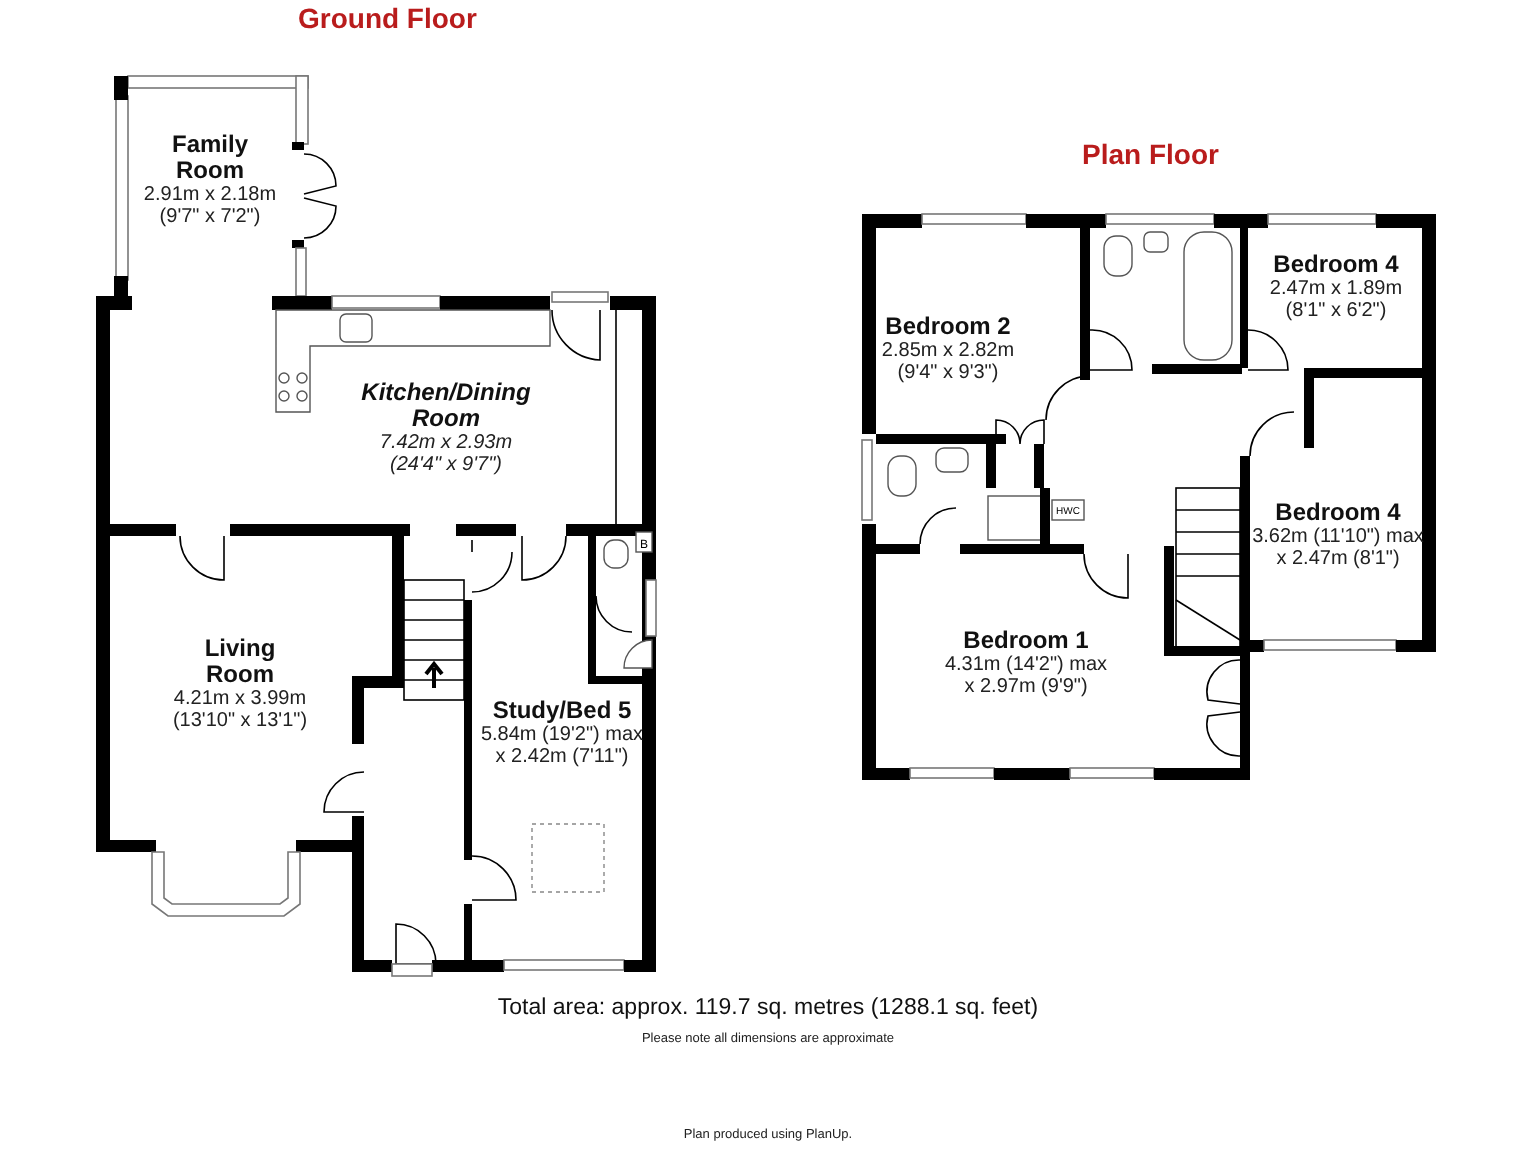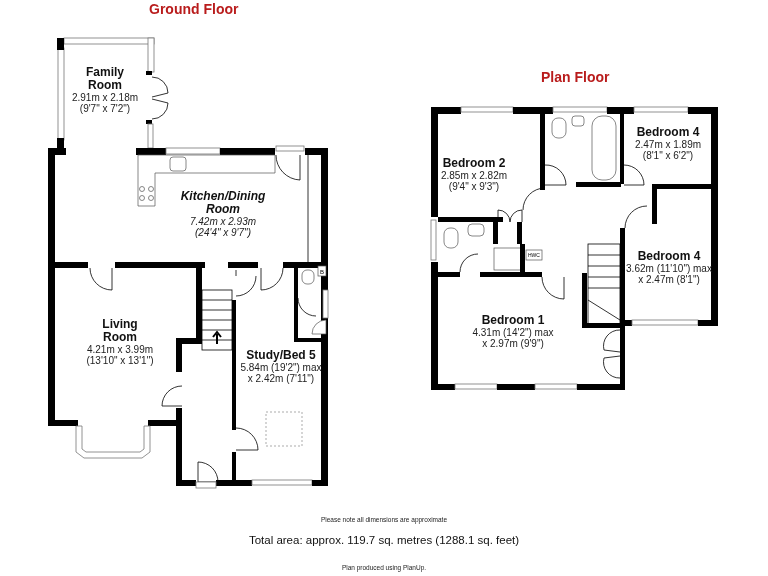--- a/index.html
+++ b/index.html
@@ -13,7 +13,7 @@
   .lbl .n { font-weight:bold; font-size:12px; display:block; }
   .lbl .d { font-size:10px; display:block; color:#222; }
   .floor-title { position:absolute; font-weight:bold; font-size:14px; color:#b91c1c; }
-  .total { position:absolute; font-size:11.5px; color:#111; left:0; width:768px; text-align:center;margin-top:36px; }
+  .total { position:absolute; font-size:11.5px; color:#111; left:0; width:768px; text-align:center; }
   .note { position:absolute; font-size:6.5px; color:#222; left:0; width:768px; text-align:center; }
 </style>
 </head>

